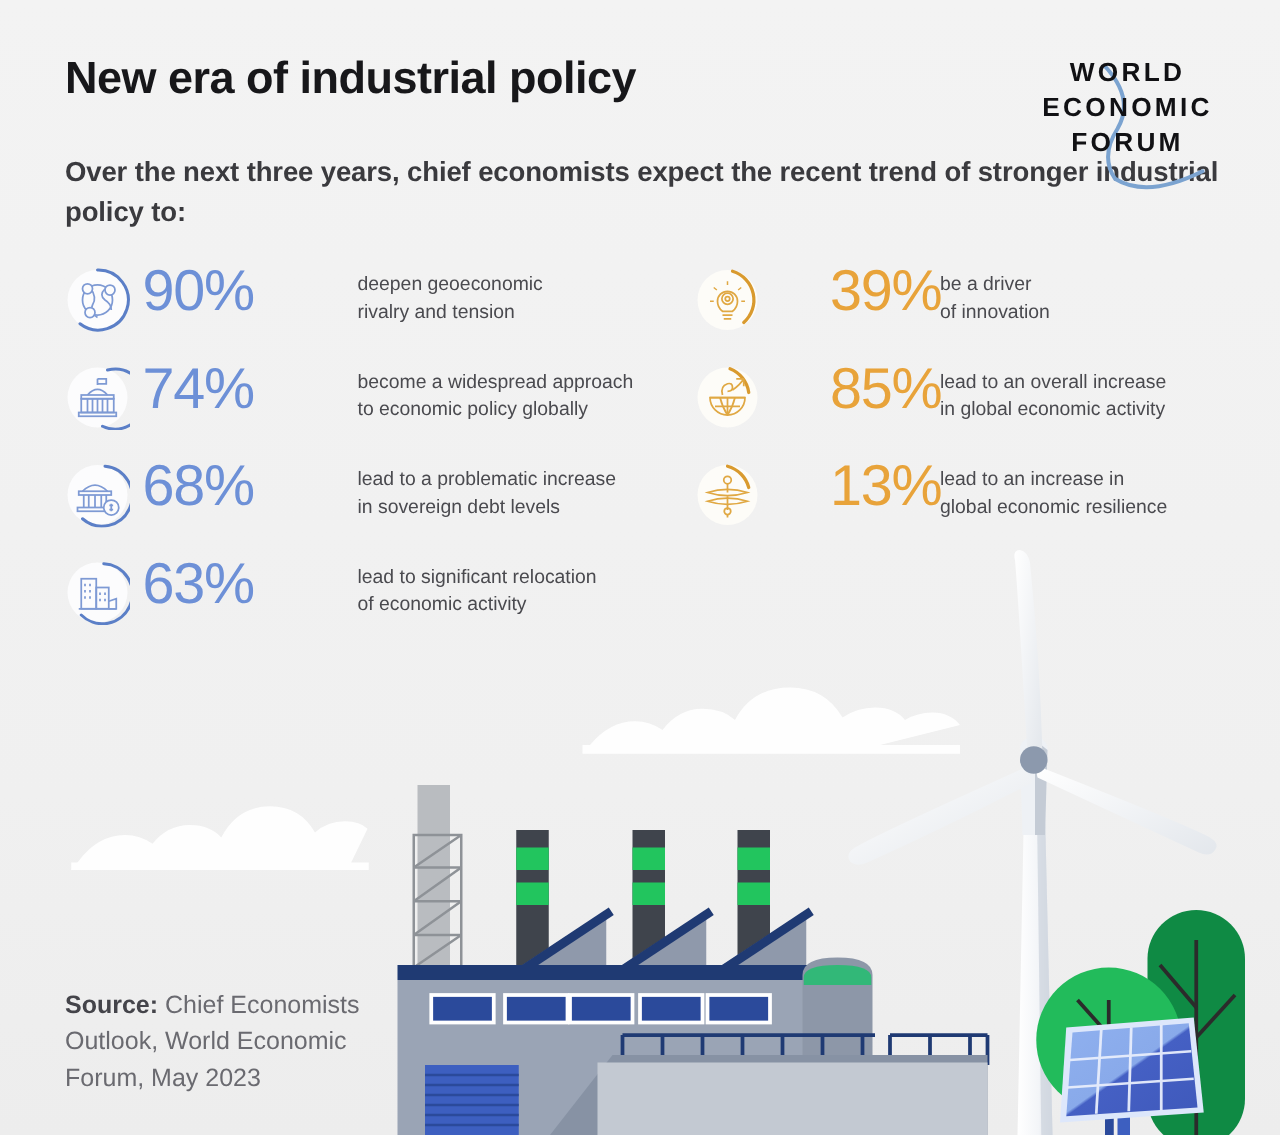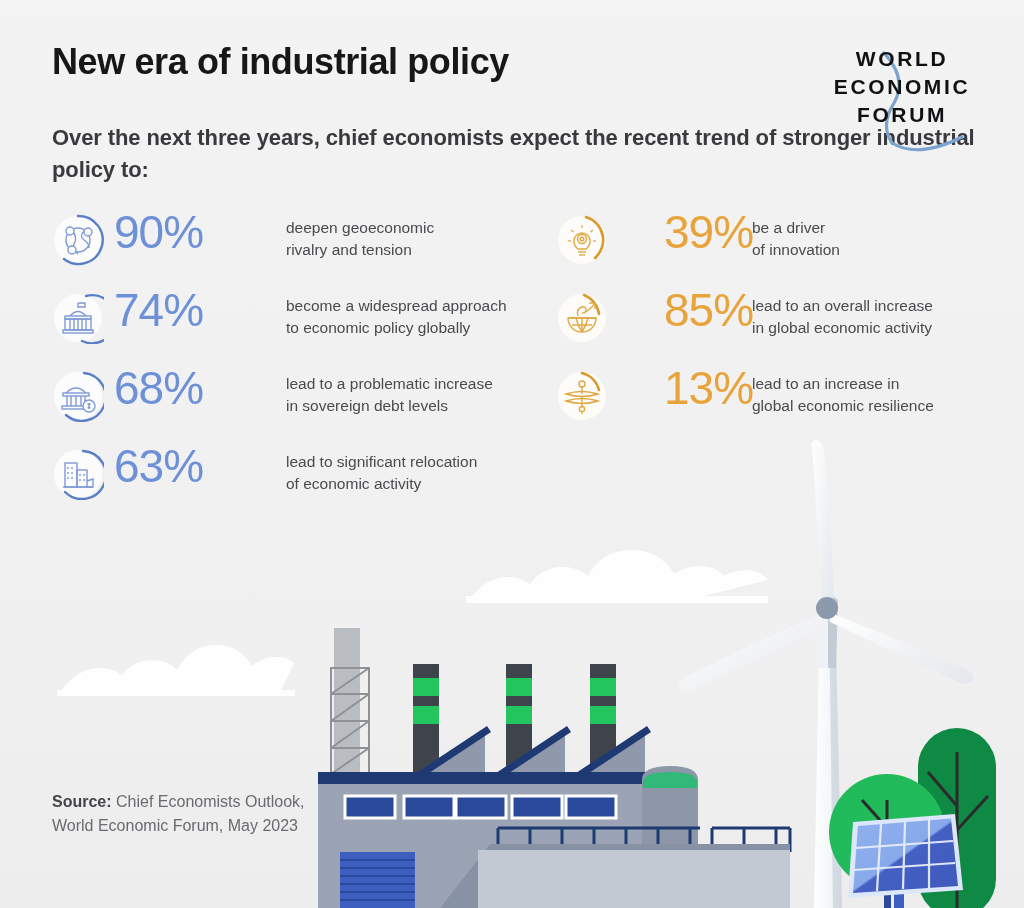--- a/index.html
+++ b/index.html
@@ -70,7 +70,7 @@
   
   .source {
     position: absolute; left: 52px; top: 790px; width: 260px;
-    font-size: 16px; line-height: 1.47; color: #6a6a70; z-index: 4;
+    font-size: 20px; line-height: 1.47; color: #6a6a70; z-index: 4;
   }
   .source b { color: #44444a; }
 </style>

